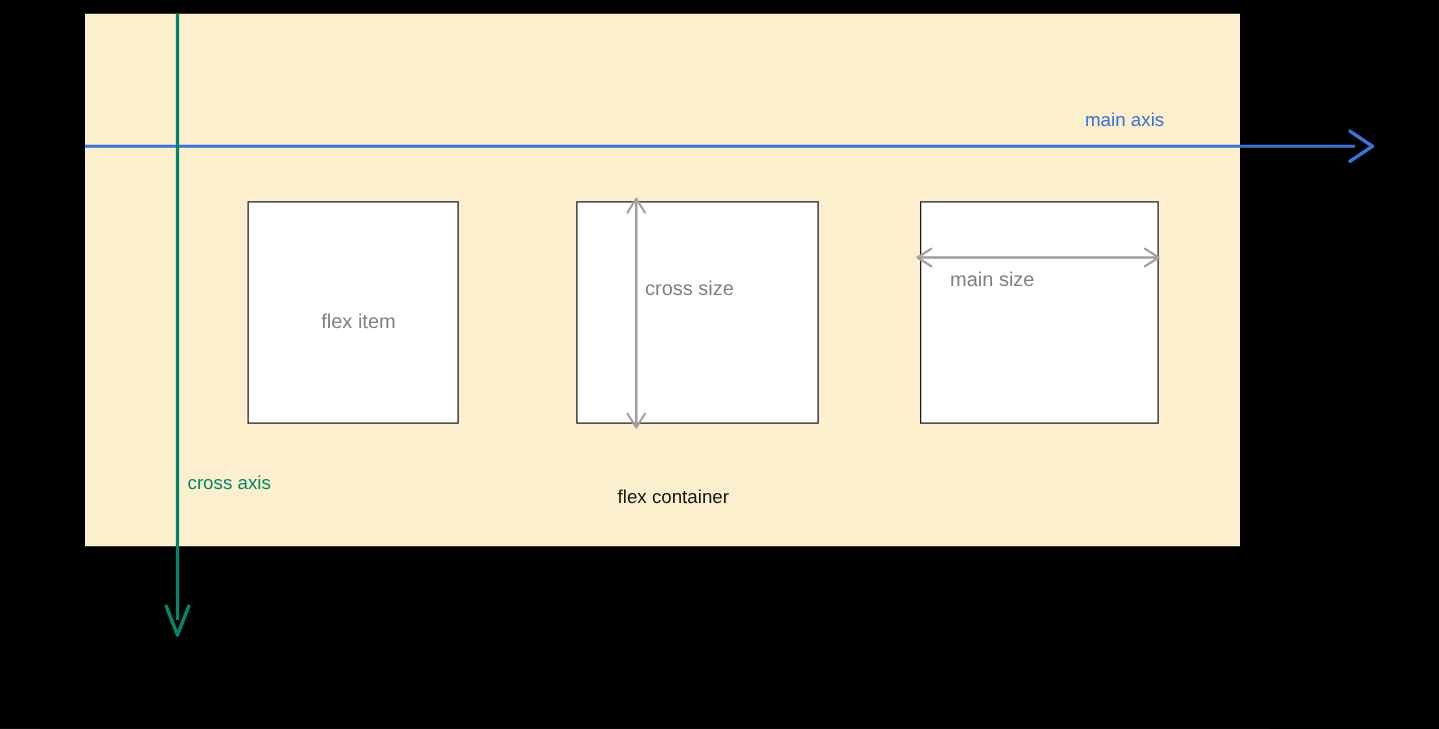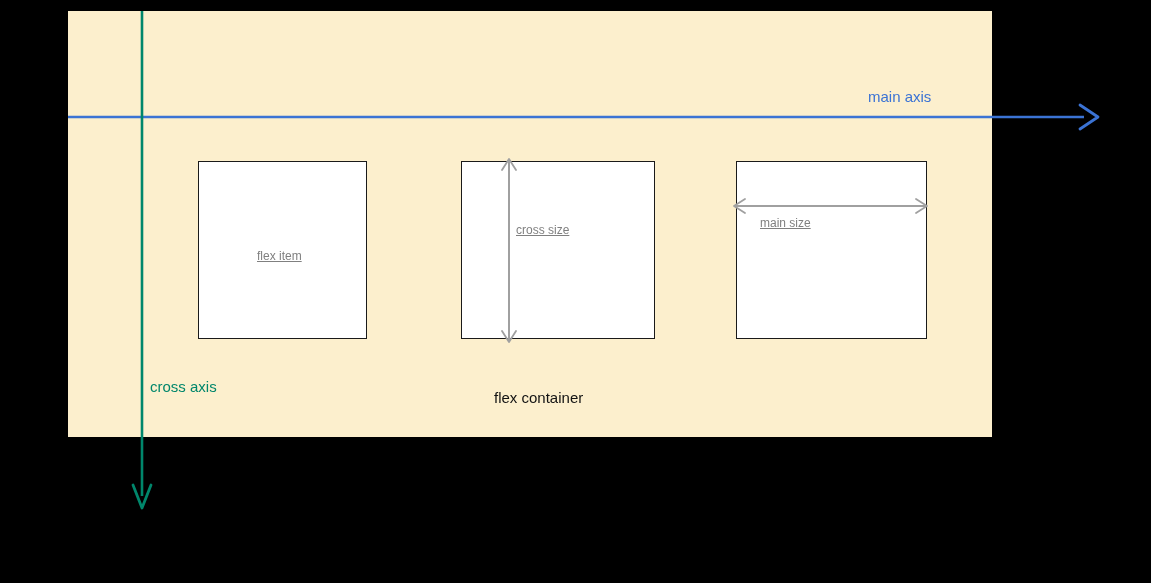--- a/index.html
+++ b/index.html
@@ -71,11 +71,10 @@
 
   .item-label {
     position: absolute;
-    font-size: 12px;
+    font-size: 16px;
     color: #808080;
     white-space: nowrap;
     line-height: 1;
-    text-decoration: underline;
   }
   #flex-item-label     { left: 225px; top: 250px; }
   #cross-size-label    { left: 484px; top: 224px; }

